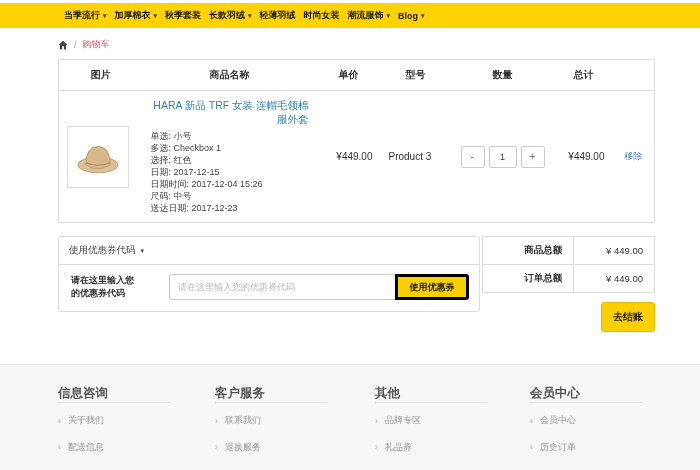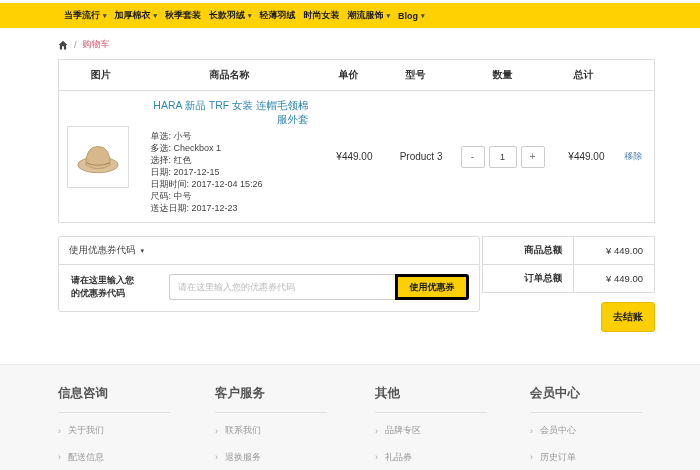--- a/index.html
+++ b/index.html
@@ -84,7 +84,7 @@
   }
   .prod-opt { font-size: 9px; color: #444; line-height: 12px; }
   .c-price, .c-total { text-align: right; color: #333; }
-  .c-model { text-align: right; color: #333; }
+  .c-model { text-align: left; color: #333; }
   .c-qty { text-align: center; }
   .qty-group { display: inline-flex; align-items: center; gap: 4px; }
   .qty-btn {

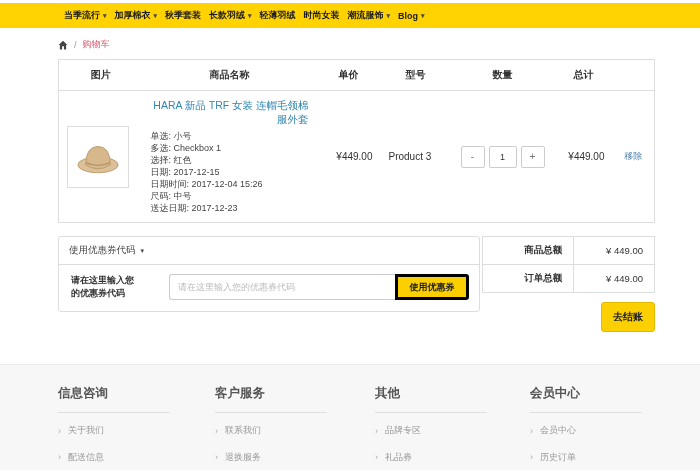--- a/index.html
+++ b/index.html
@@ -162,7 +162,7 @@
   .f-col:nth-child(3) { width: 155px; }
   .f-title {
     font-size: 12.5px; color: #555; font-weight: bold;
-    padding-bottom: 10px;
+    padding-bottom: 0;
     border-bottom: 1px solid #e0e0e0;
     width: 112px;
   }

